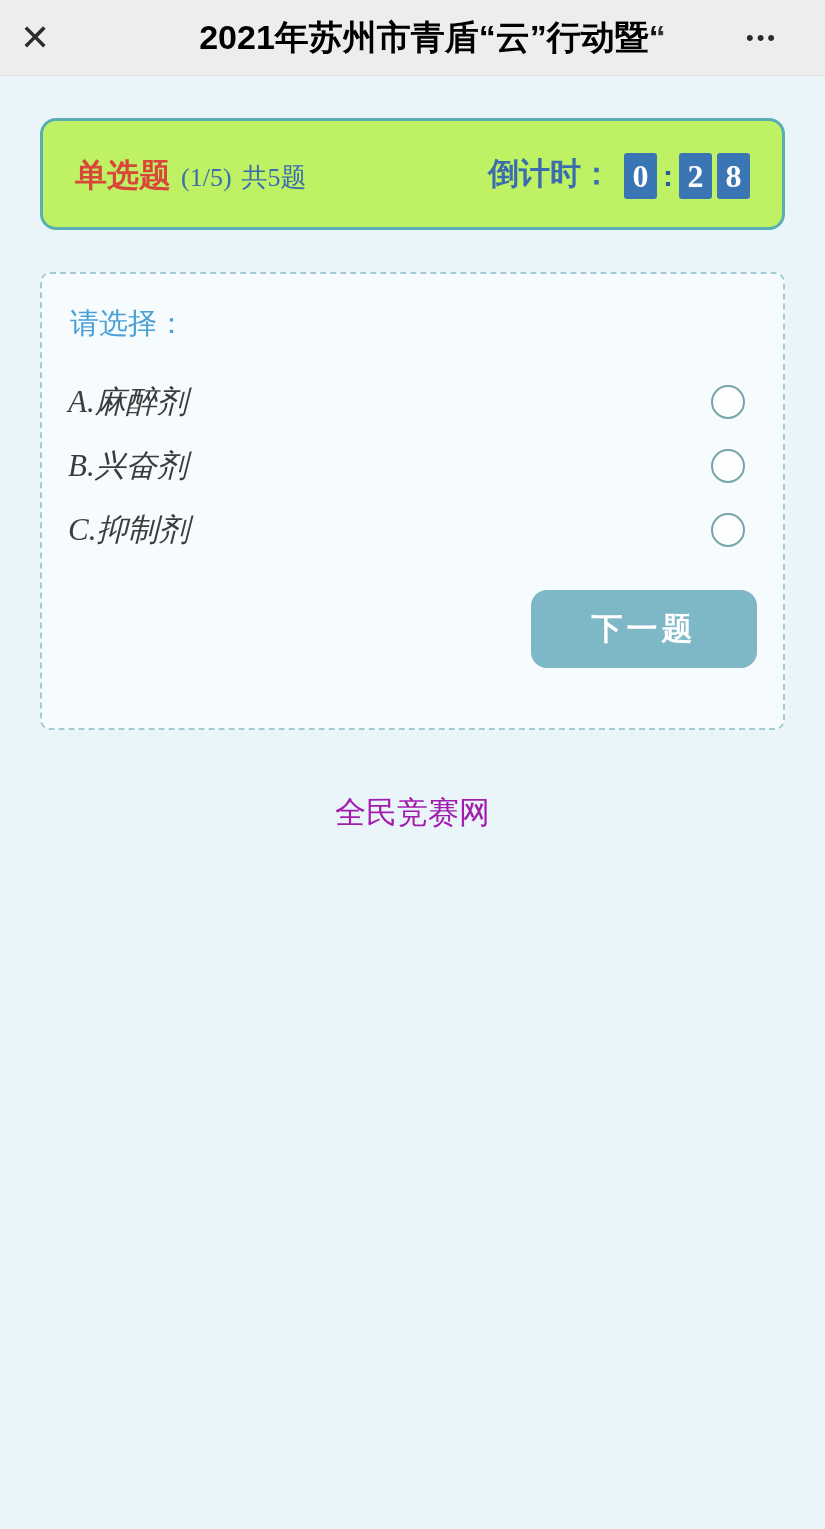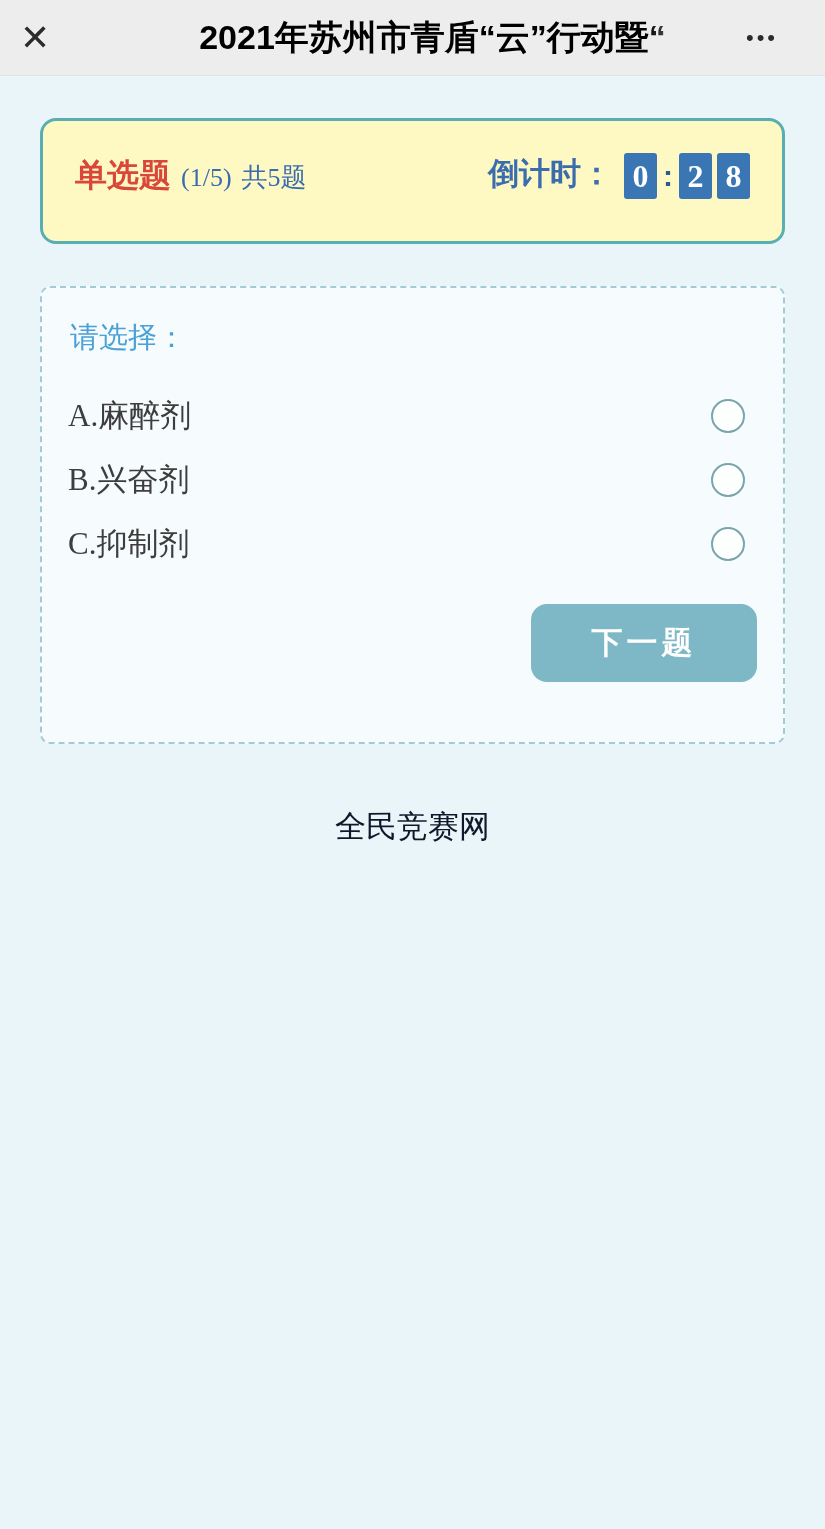--- a/index.html
+++ b/index.html
@@ -43,10 +43,10 @@
   
   .question-card {
     margin: 42px 40px 0 40px;
-    background: #fef9c3;
+    background: #bef264;
     border: 3px solid #58aeb2;
     border-radius: 16px;
-    padding: 32px 28px 42px 28px;
+    padding: 32px 28px 28px 28px;
   }
   .q-header {
     display: flex; align-items: center; justify-content: space-between;

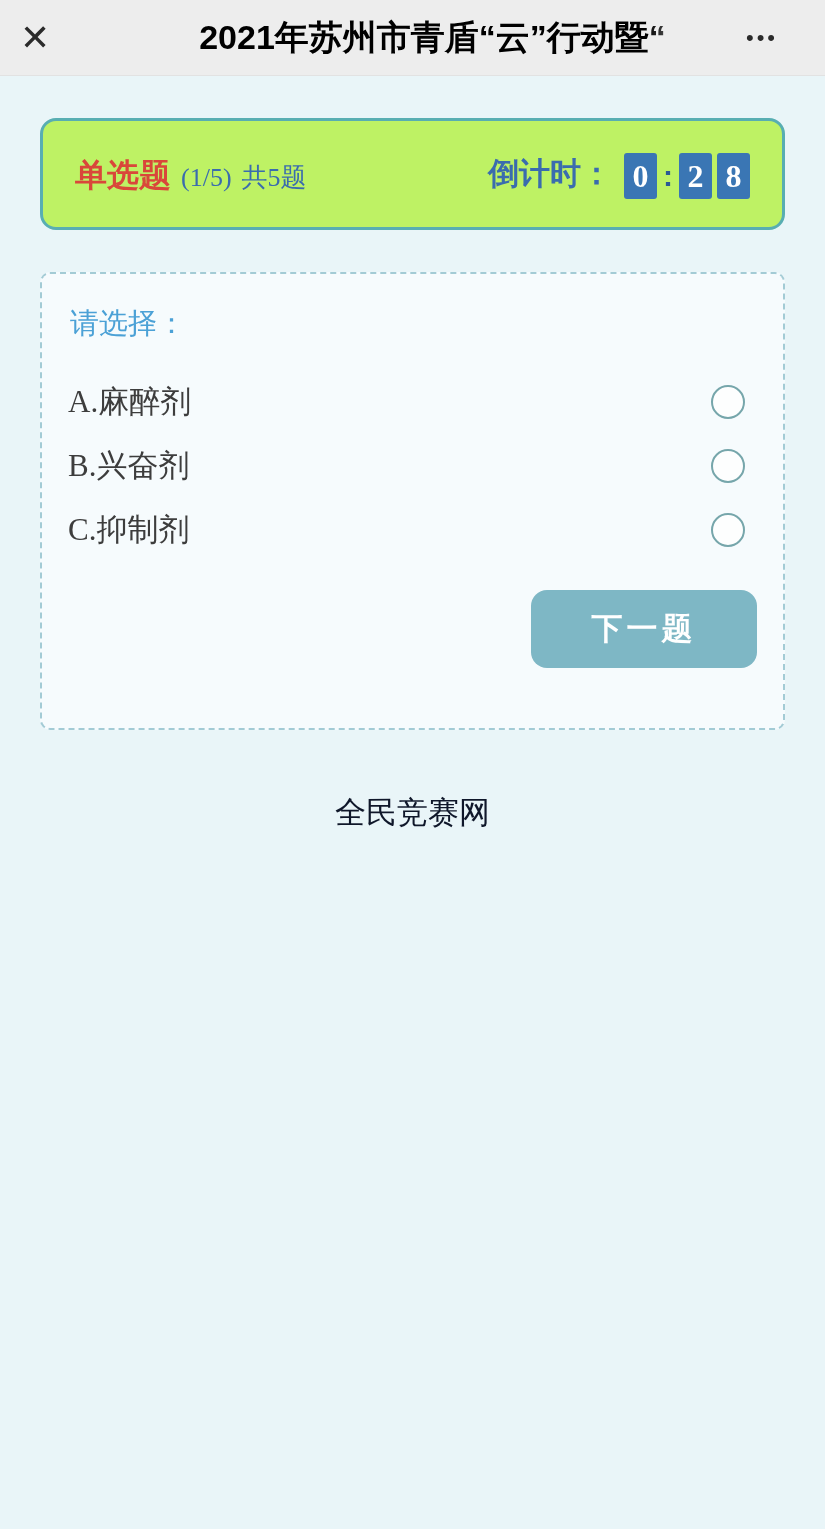--- a/index.html
+++ b/index.html
@@ -94,6 +94,7 @@
     display: flex; align-items: center; justify-content: space-between;
     height: 64px;
     cursor: pointer;
+    font-style: italic;
   }
   .option-label {
     font-family: "Liberation Serif", "DejaVu Serif", serif;

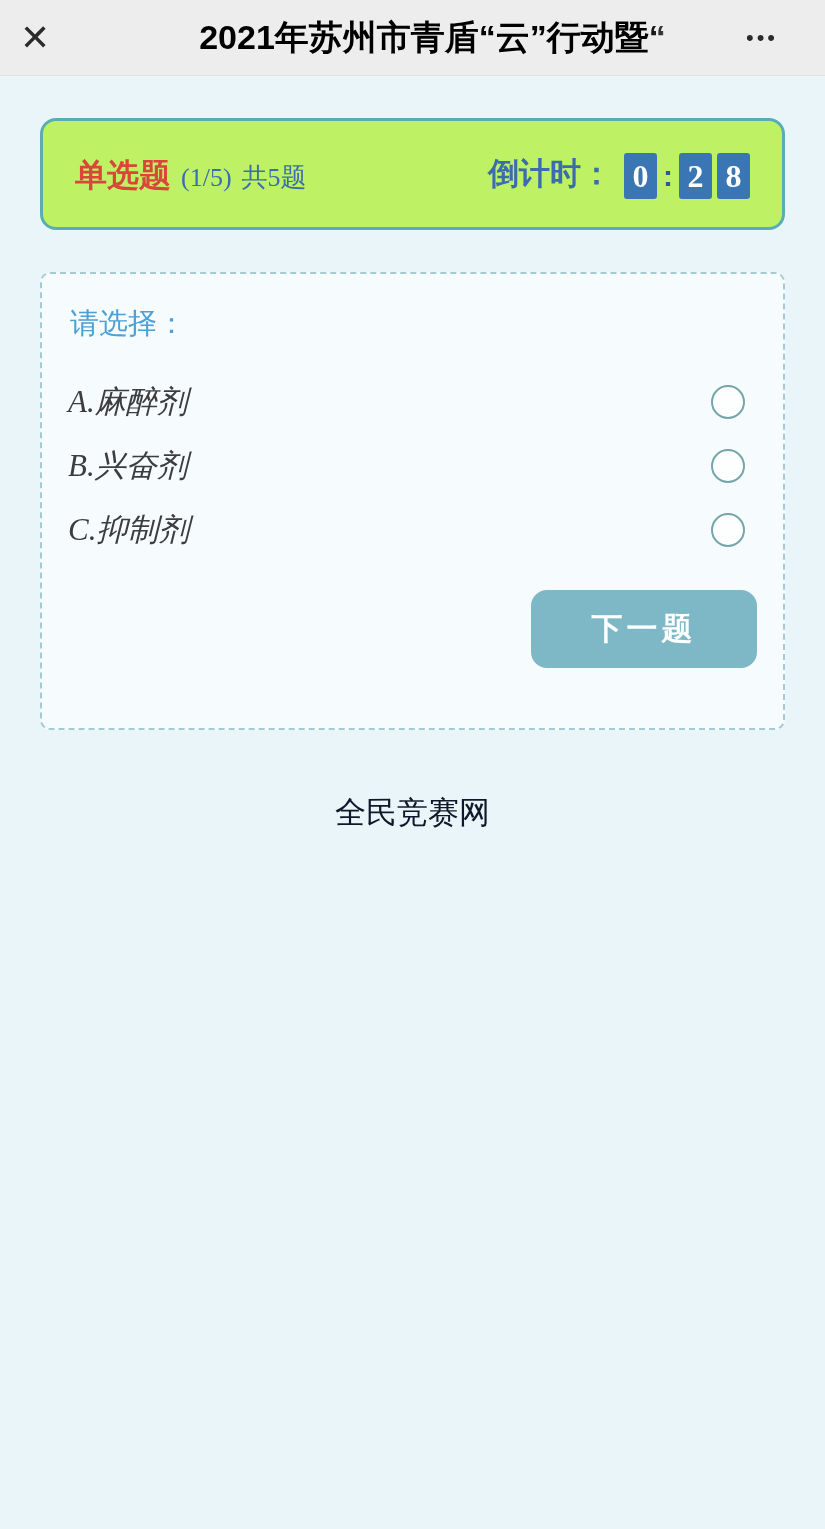--- a/index.html
+++ b/index.html
@@ -124,7 +124,7 @@
   .footer {
     margin-top: 62px;
     text-align: center;
-    font-size: 31px; color: #0f172a;
+    font-size: 31px; color: #a21caf;
   }
 </style>
 </head>

